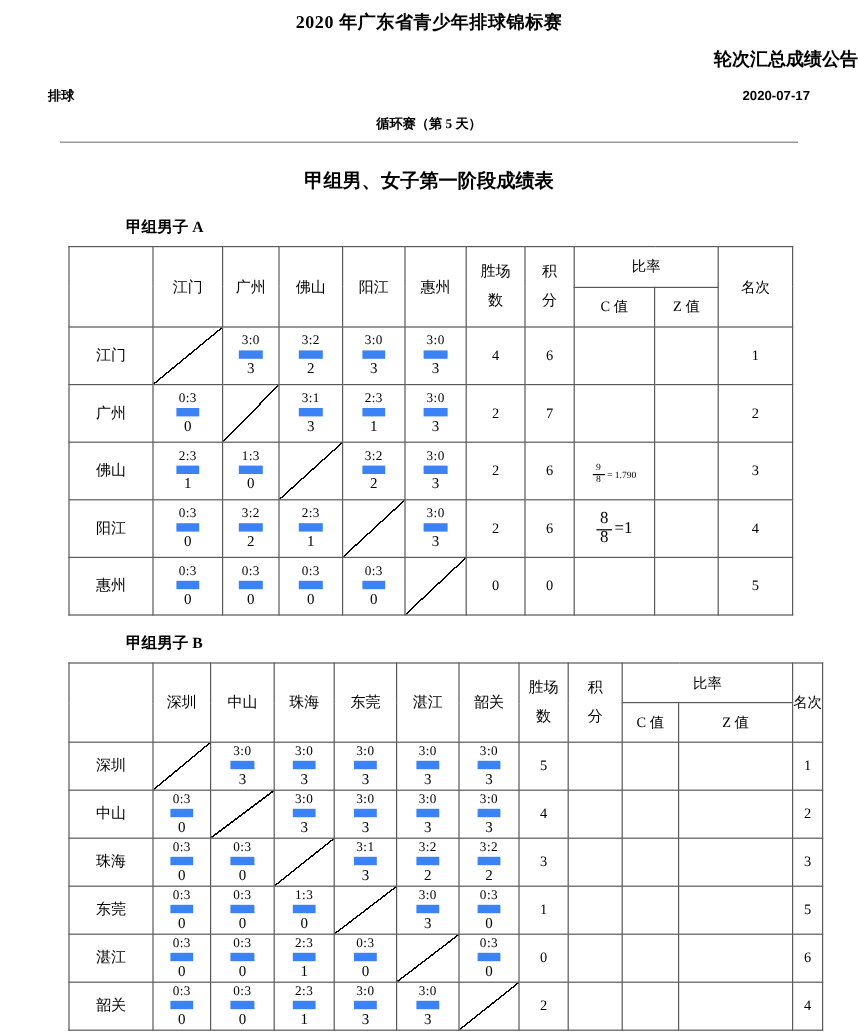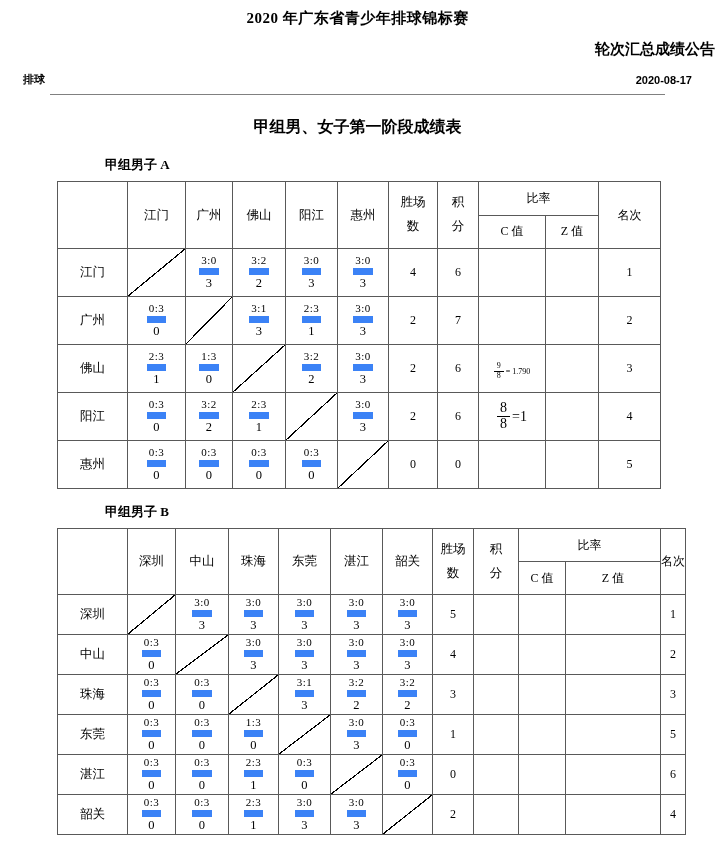--- a/index.html
+++ b/index.html
@@ -31,7 +31,7 @@
     display: flex;
     justify-content: space-between;
     align-items: center;
-    padding: 0 23px;
+    padding: 0 40px;
     margin-top: 13px;
     font-size: 11px;
     font-weight: bold;

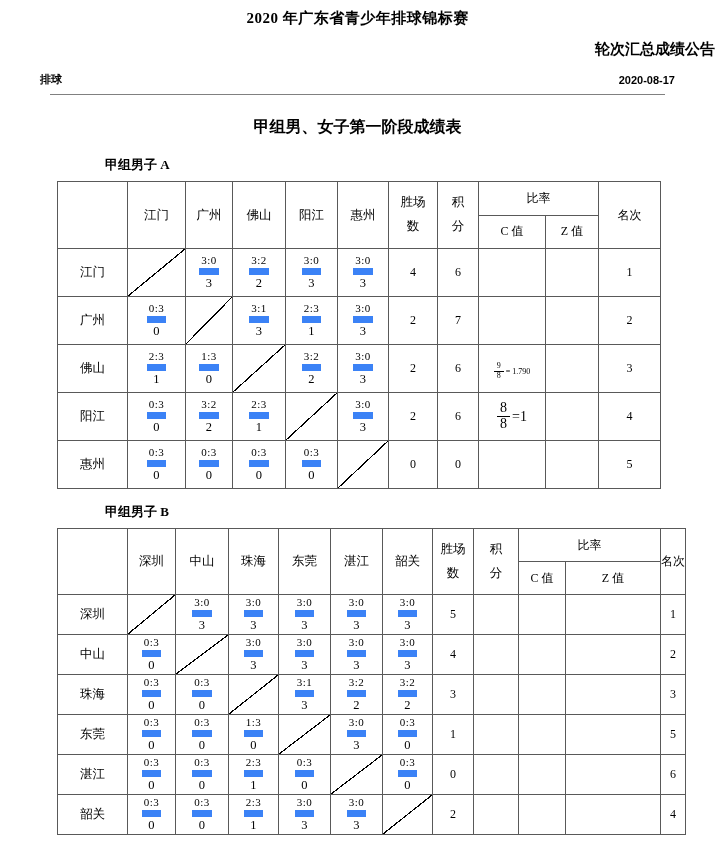--- a/index.html
+++ b/index.html
@@ -134,7 +134,7 @@
 
   <div class="meta-row">
     <div>排球</div>
-    <div class="meta-date">2020-08-17</div>
+    <div class="meta-date">2020-07-17</div>
   </div>
 
   <hr class="rule">

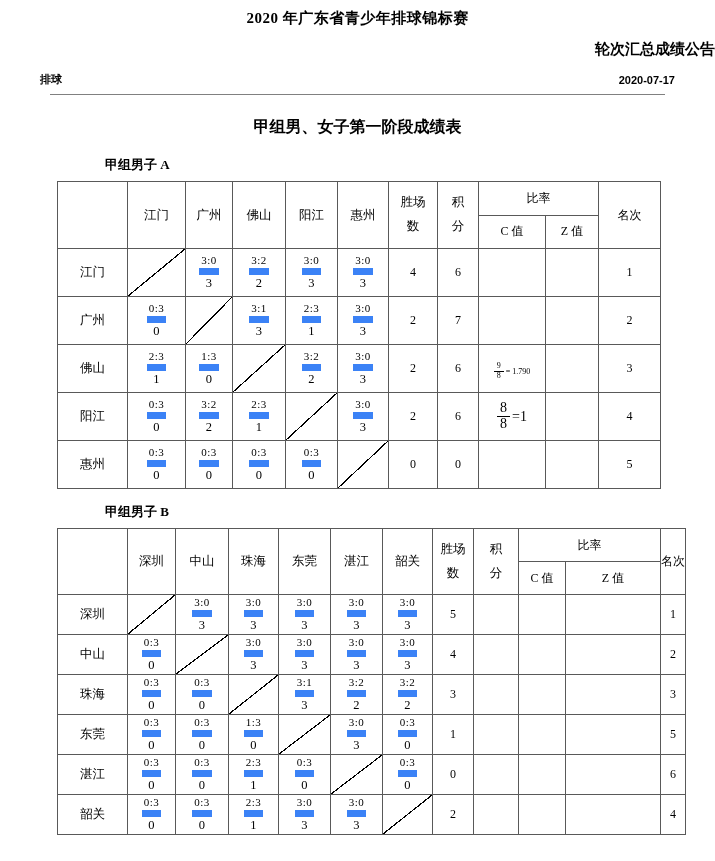--- a/index.html
+++ b/index.html
@@ -137,6 +137,7 @@
     <div class="meta-date">2020-07-17</div>
   </div>
 
+  <div class="round-row">循环赛（第 5 天）</div>
   <hr class="rule">
 
   <div class="section-title">甲组男、女子第一阶段成绩表</div>

